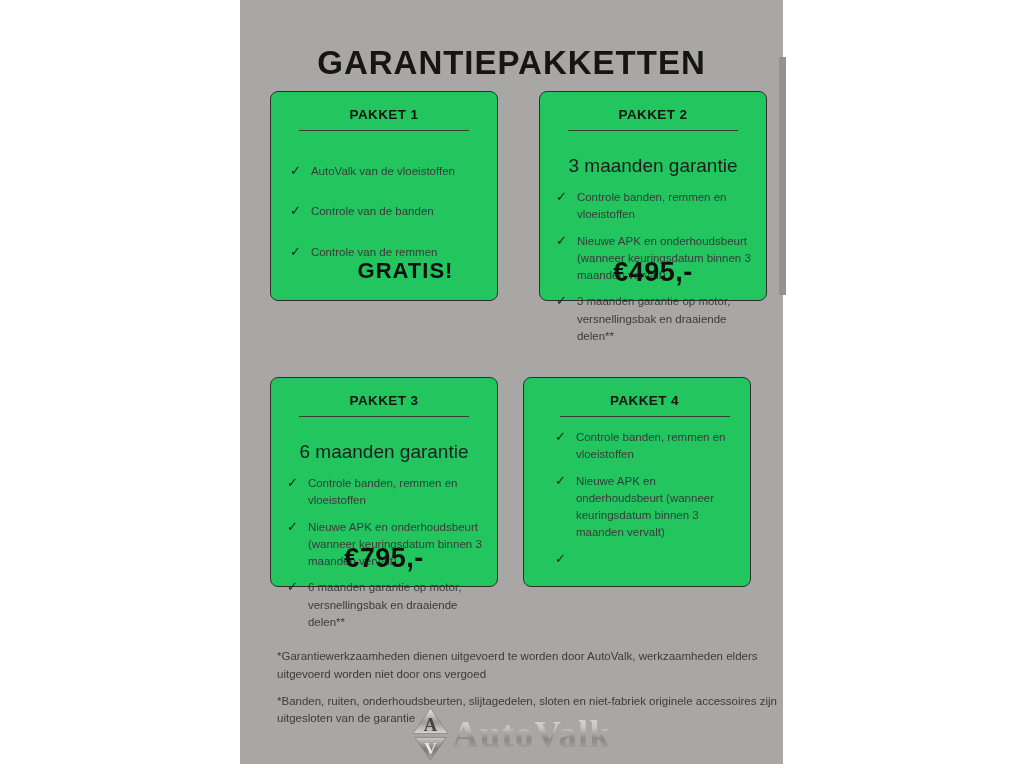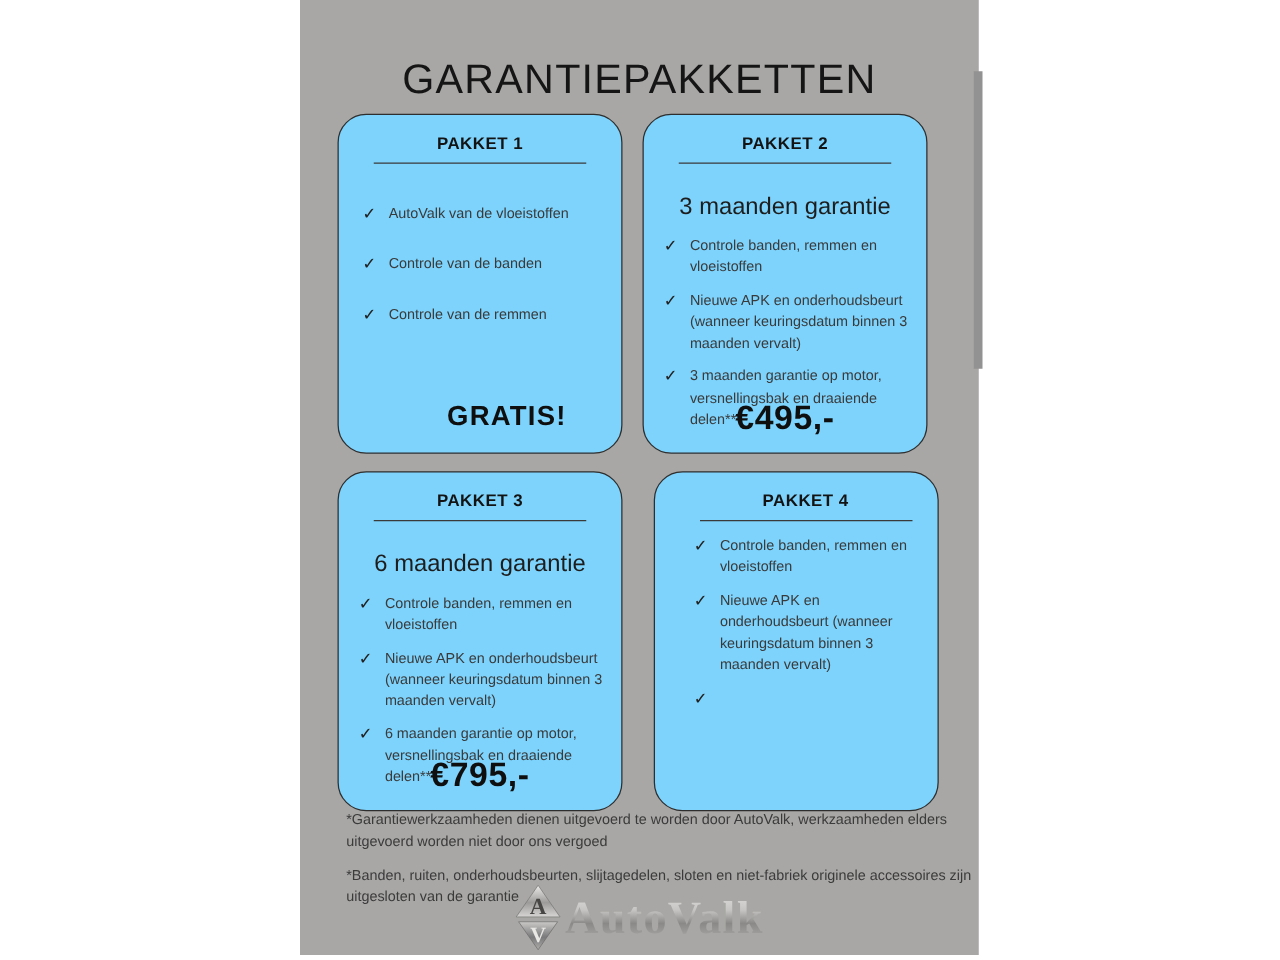--- a/index.html
+++ b/index.html
@@ -17,7 +17,7 @@
   }
   .title {
     position:absolute; top:22px; left:0; width:100%; text-align:center;
-    font-size:33px; font-weight:400; letter-spacing:1px; color:#151515;
+    font-size:33px; font-weight:700; letter-spacing:1px; color:#151515;
     white-space:nowrap;
   }
   .card {

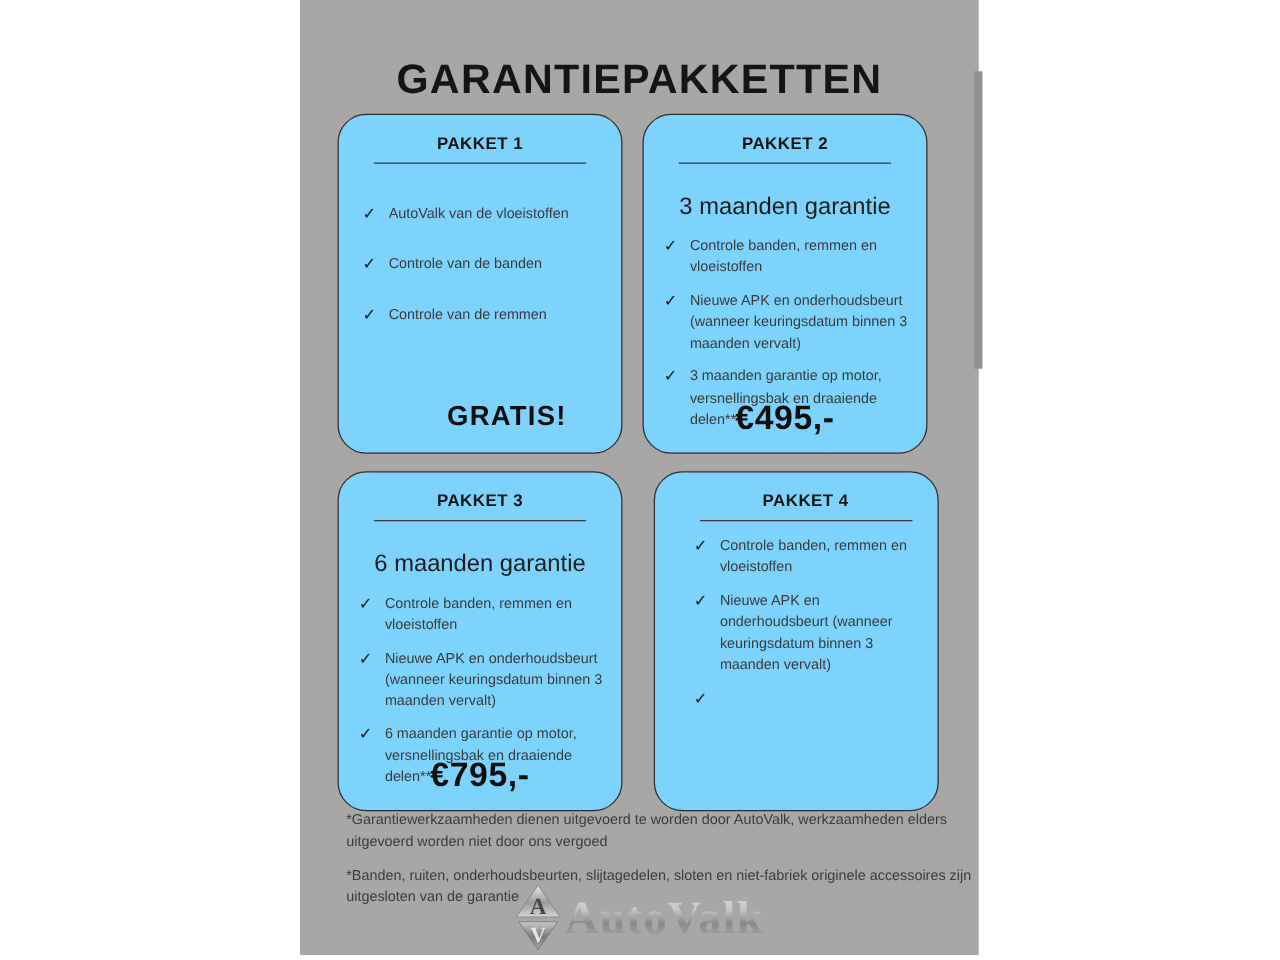--- a/index.html
+++ b/index.html
@@ -21,8 +21,8 @@
     white-space:nowrap;
   }
   .card {
-    position:absolute; width:228px; height:272px; box-sizing:border-box;
-    background:#7dd3fc; border:1.6px solid #2e2e2e; border-radius:23px;
+    position:absolute; width:228px; height:210px; box-sizing:border-box;
+    background:#22c55e; border:1.6px solid #2e2e2e; border-radius:8px;
     padding:10px 13px 12px;
   }
   .card-1 { left:30px;  top:91px; }

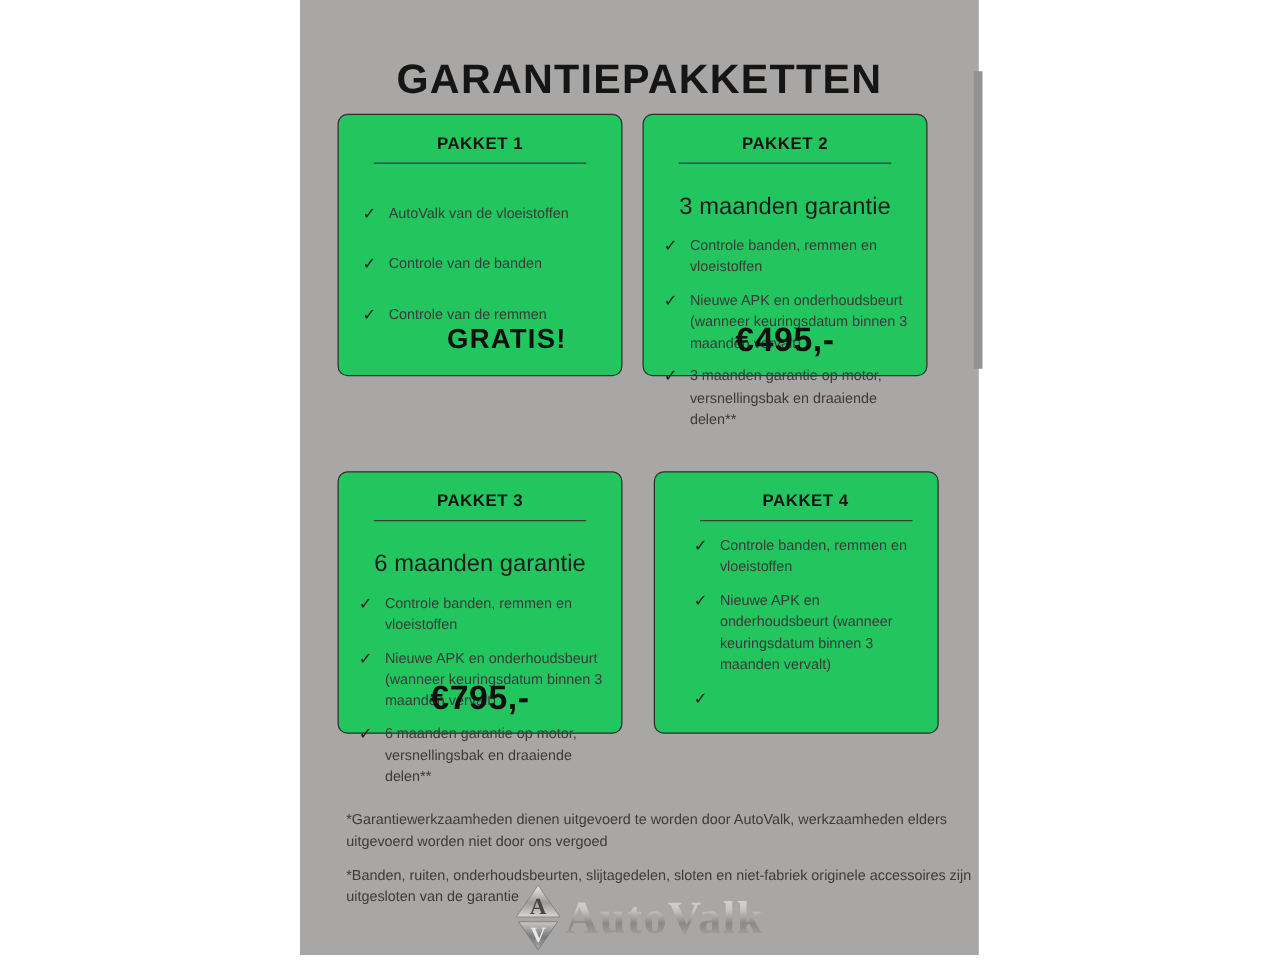--- a/index.html
+++ b/index.html
@@ -26,7 +26,7 @@
     padding:10px 13px 12px;
   }
   .card-1 { left:30px;  top:91px; }
-  .card-2 { left:274px; top:91px; }
+  .card-2 { left:299px; top:91px; }
   .card-3 { left:30px;  top:377px; }
   .card-4 { left:283px; top:377px;padding-left:28px; }
   .card-name {

